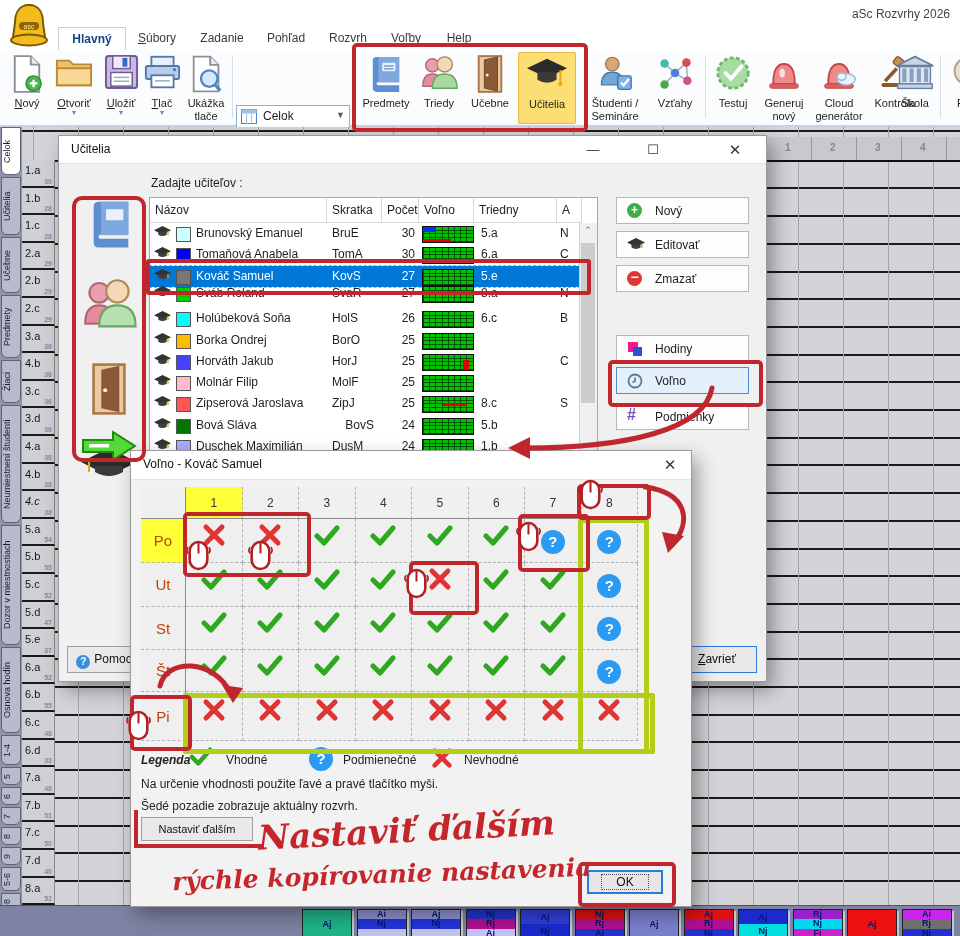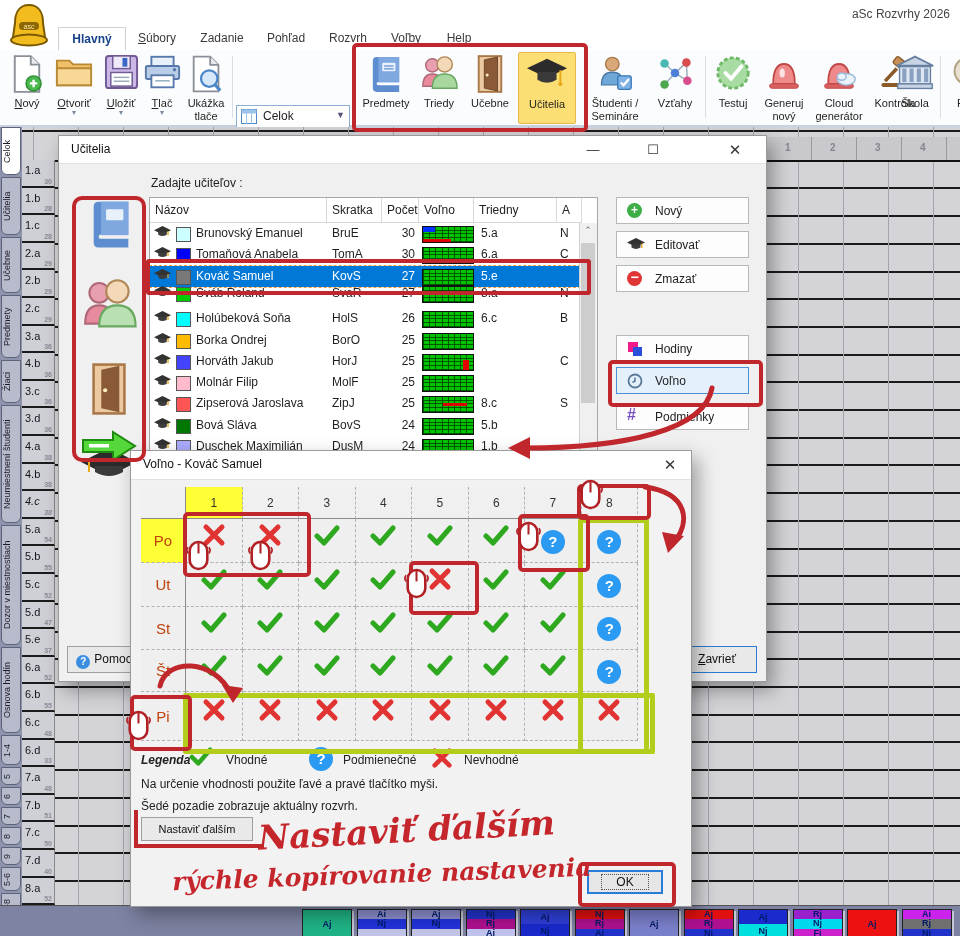--- a/index.html
+++ b/index.html
@@ -718,7 +718,7 @@
             </svg></span>
           <span class="colorbox" style="left: 26px; background: rgb(0, 119, 0);"></span>
           <span class="tcell" style="left: 46px; width: 130px;">Bová Sláva</span>
-          <span class="tcell" style="left: 182px; width: 50px;">BovS</span>
+          <span class="tcell" style="left: 174px; width: 50px; text-align: right;">BovS</span>
           <span class="tcell" style="left: 232px; width: 33px; text-align: right;">24</span>
           <span class="vgrid" style="left: 272px;"></span>
           <span class="tcell" style="left: 331px; width: 70px;">5.b</span>

